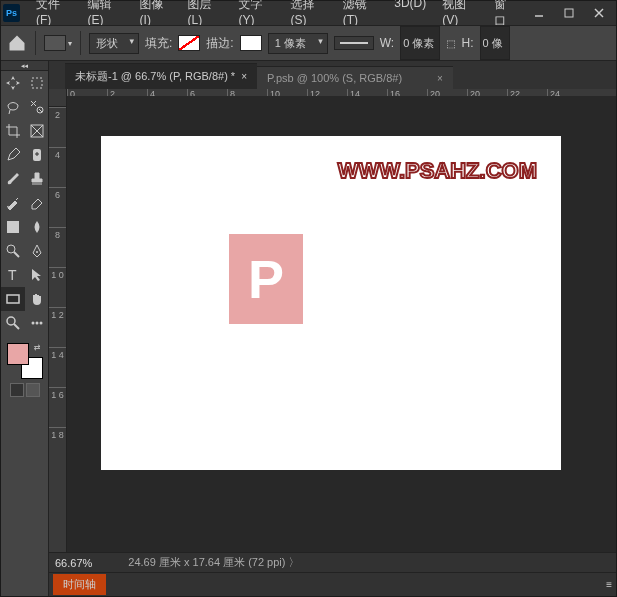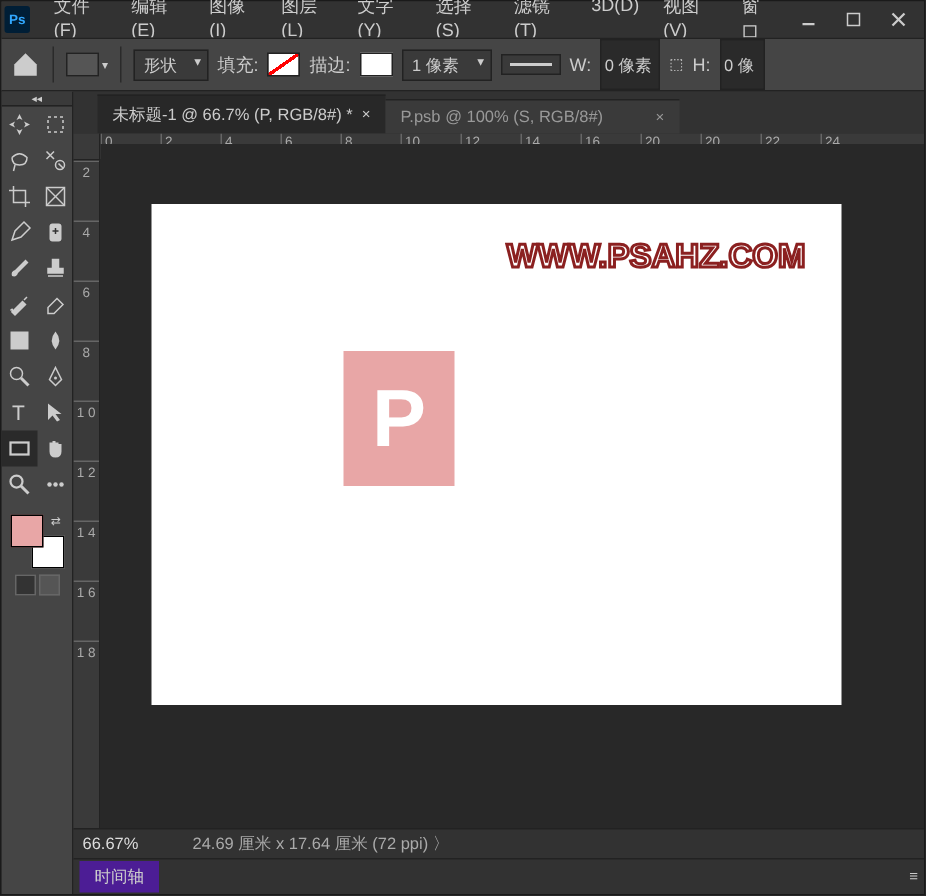--- a/index.html
+++ b/index.html
@@ -53,7 +53,7 @@
 .status-zoom{color:#ddd;}
 .status-info{color:#aaa;margin-left:28px;}
 .panel-row{height:24px;background:#323232;display:flex;align-items:center;padding:0 4px;border-top:1px solid #222;}
-.panel-tab{padding:3px 10px;background:#4c1d95;font-size:11px;}
+.panel-tab{padding:3px 10px;background:#c2410c;font-size:11px;}
 .panel-menu{margin-left:auto;font-size:10px;cursor:pointer;}
 .line-style{width:40px;height:14px;background:#3a3a3a;border:1px solid #222;display:flex;align-items:center;justify-content:center;}
 .line-style::before{content:"";width:28px;height:2px;background:#ccc;}

